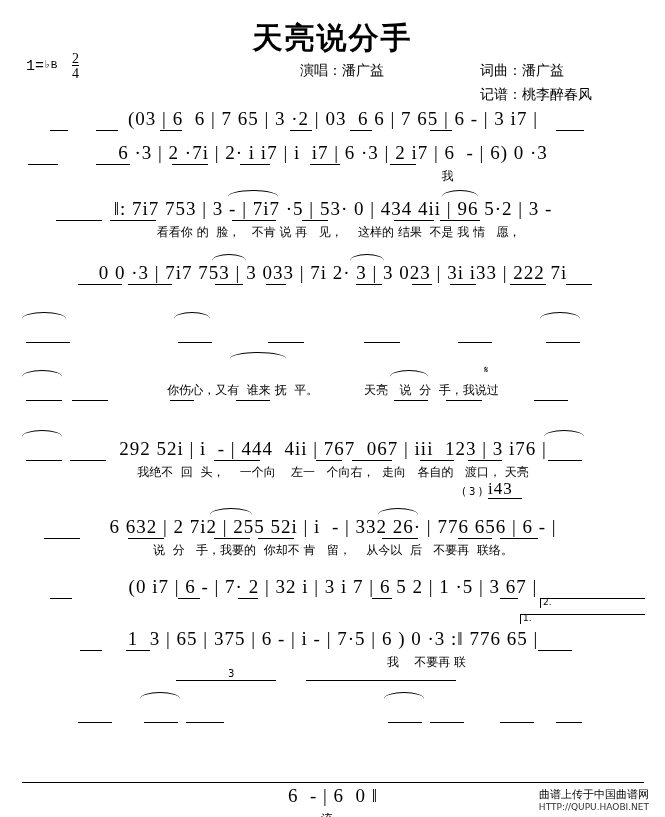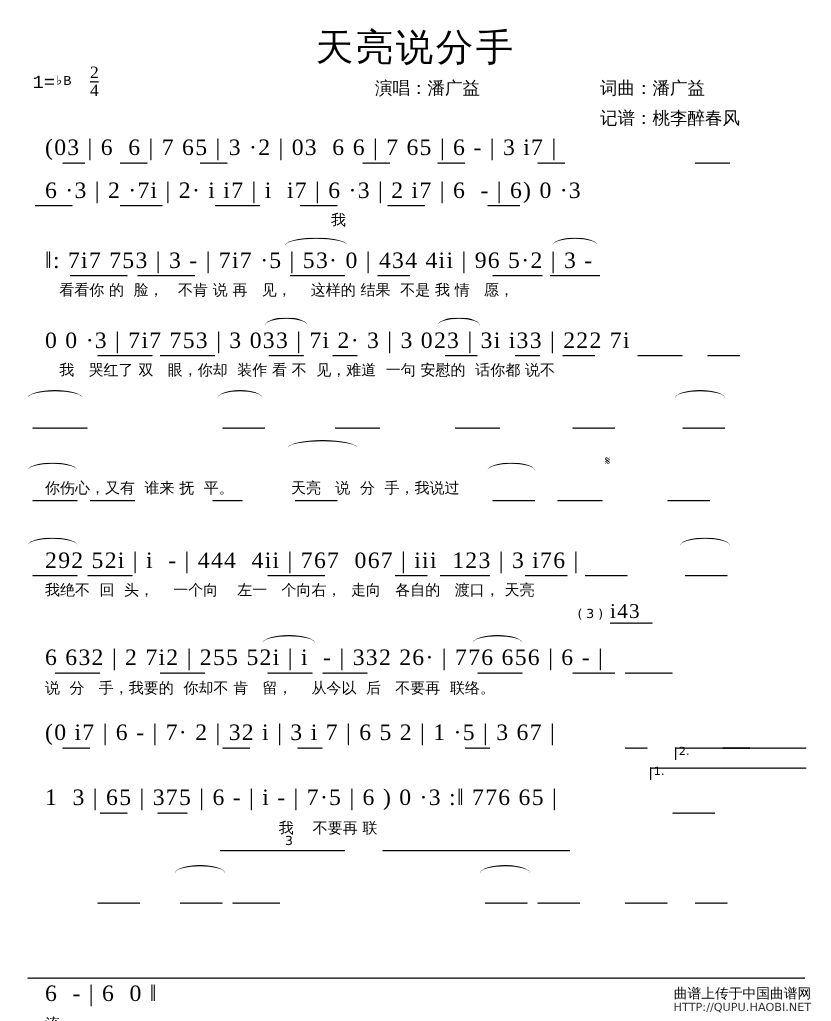--- a/index.html
+++ b/index.html
@@ -18,7 +18,7 @@
     position:absolute;left:0;top:18px;width:665px;
     text-align:center;
     font-family:"DejaVu Sans", sans-serif;
-    font-weight:normal;font-size:30px;letter-spacing:2px;
+    font-weight:bold;font-size:30px;letter-spacing:2px;
   }
   .key{
     position:absolute;left:26px;top:58px;

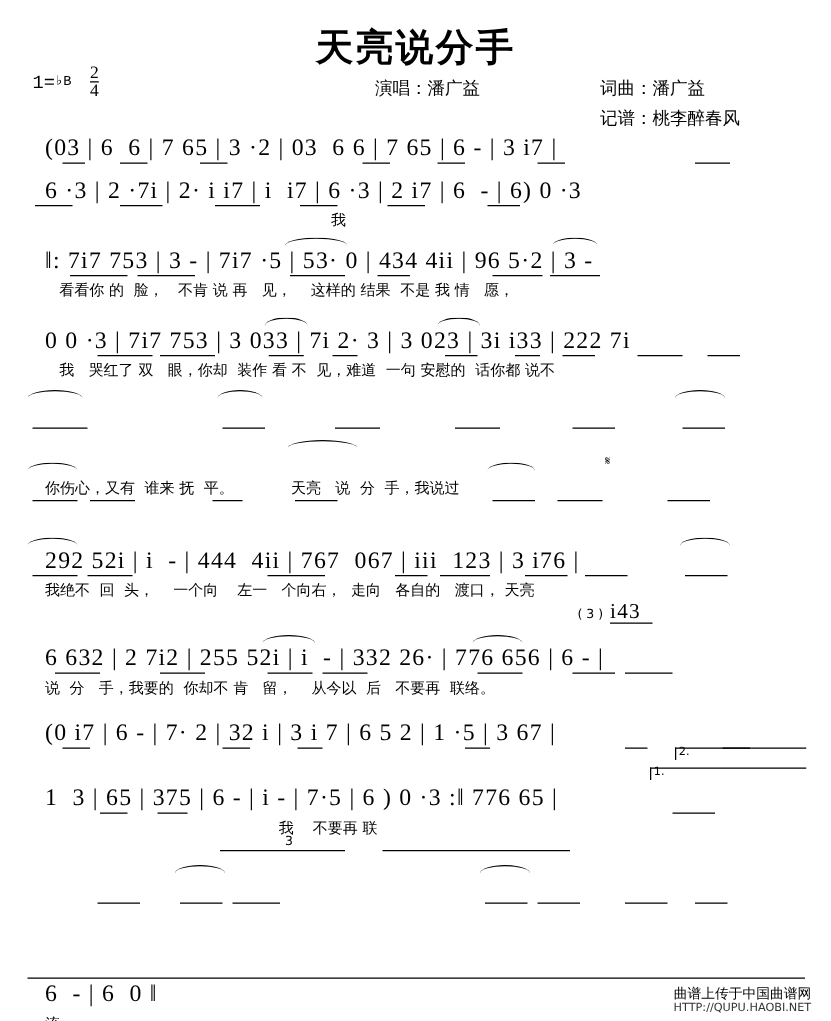--- a/index.html
+++ b/index.html
@@ -40,7 +40,7 @@
   .c-notate{left:480px;top:86px;}
 
   
-  .row{position:absolute;left:36px;width:622px;}
+  .row{position:absolute;left:22px;width:622px;text-align:center;}
   .notes{
     font-family:"Liberation Serif", serif;
     font-size:19px;

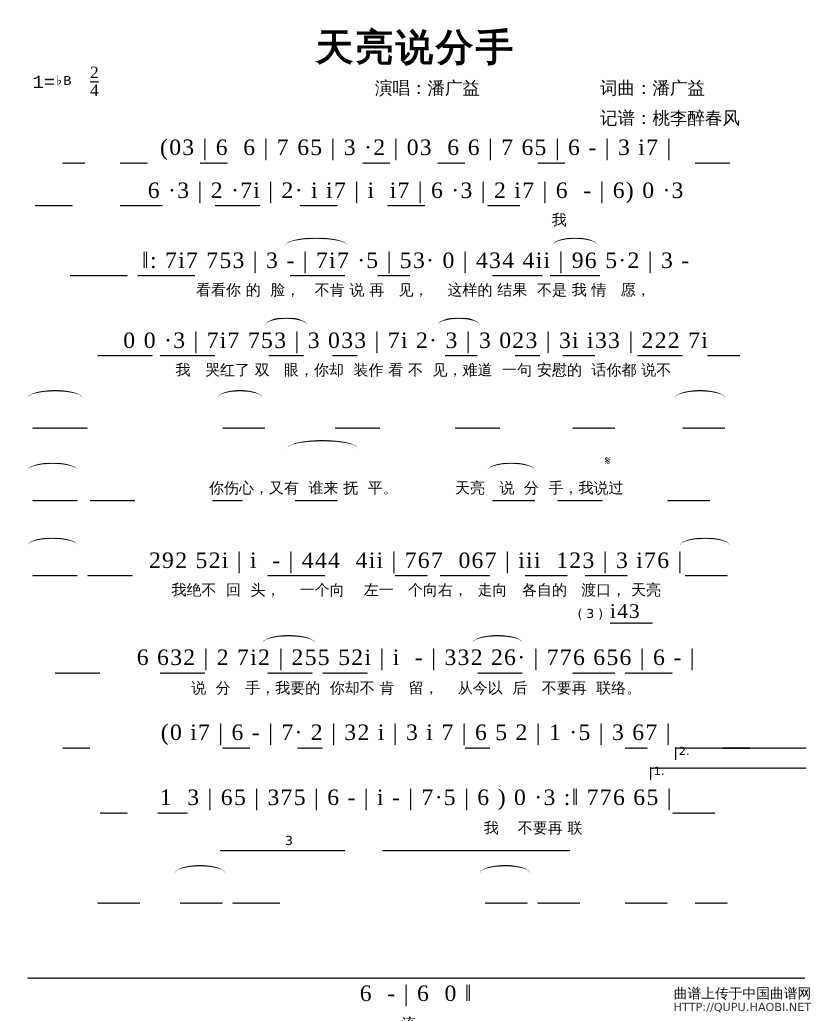--- a/index.html
+++ b/index.html
@@ -154,7 +154,6 @@
 
   <div class="row" style="top:262px;">
     <div class="notes">0 0 ·3 | 7i7 753 | 3 033 | 7i 2· 3 | 3 023 | 3i i33 | 222 7i</div>
-    <div class="lyric">   我   哭红了 双   眼，你却  装作 看 不  见，难道  一句 安慰的  话你都 说不</div>
   </div>
   <div class="beam" style="left:78px;top:284px;width:44px;"></div>
   <div class="beam" style="left:128px;top:284px;width:44px;"></div>

